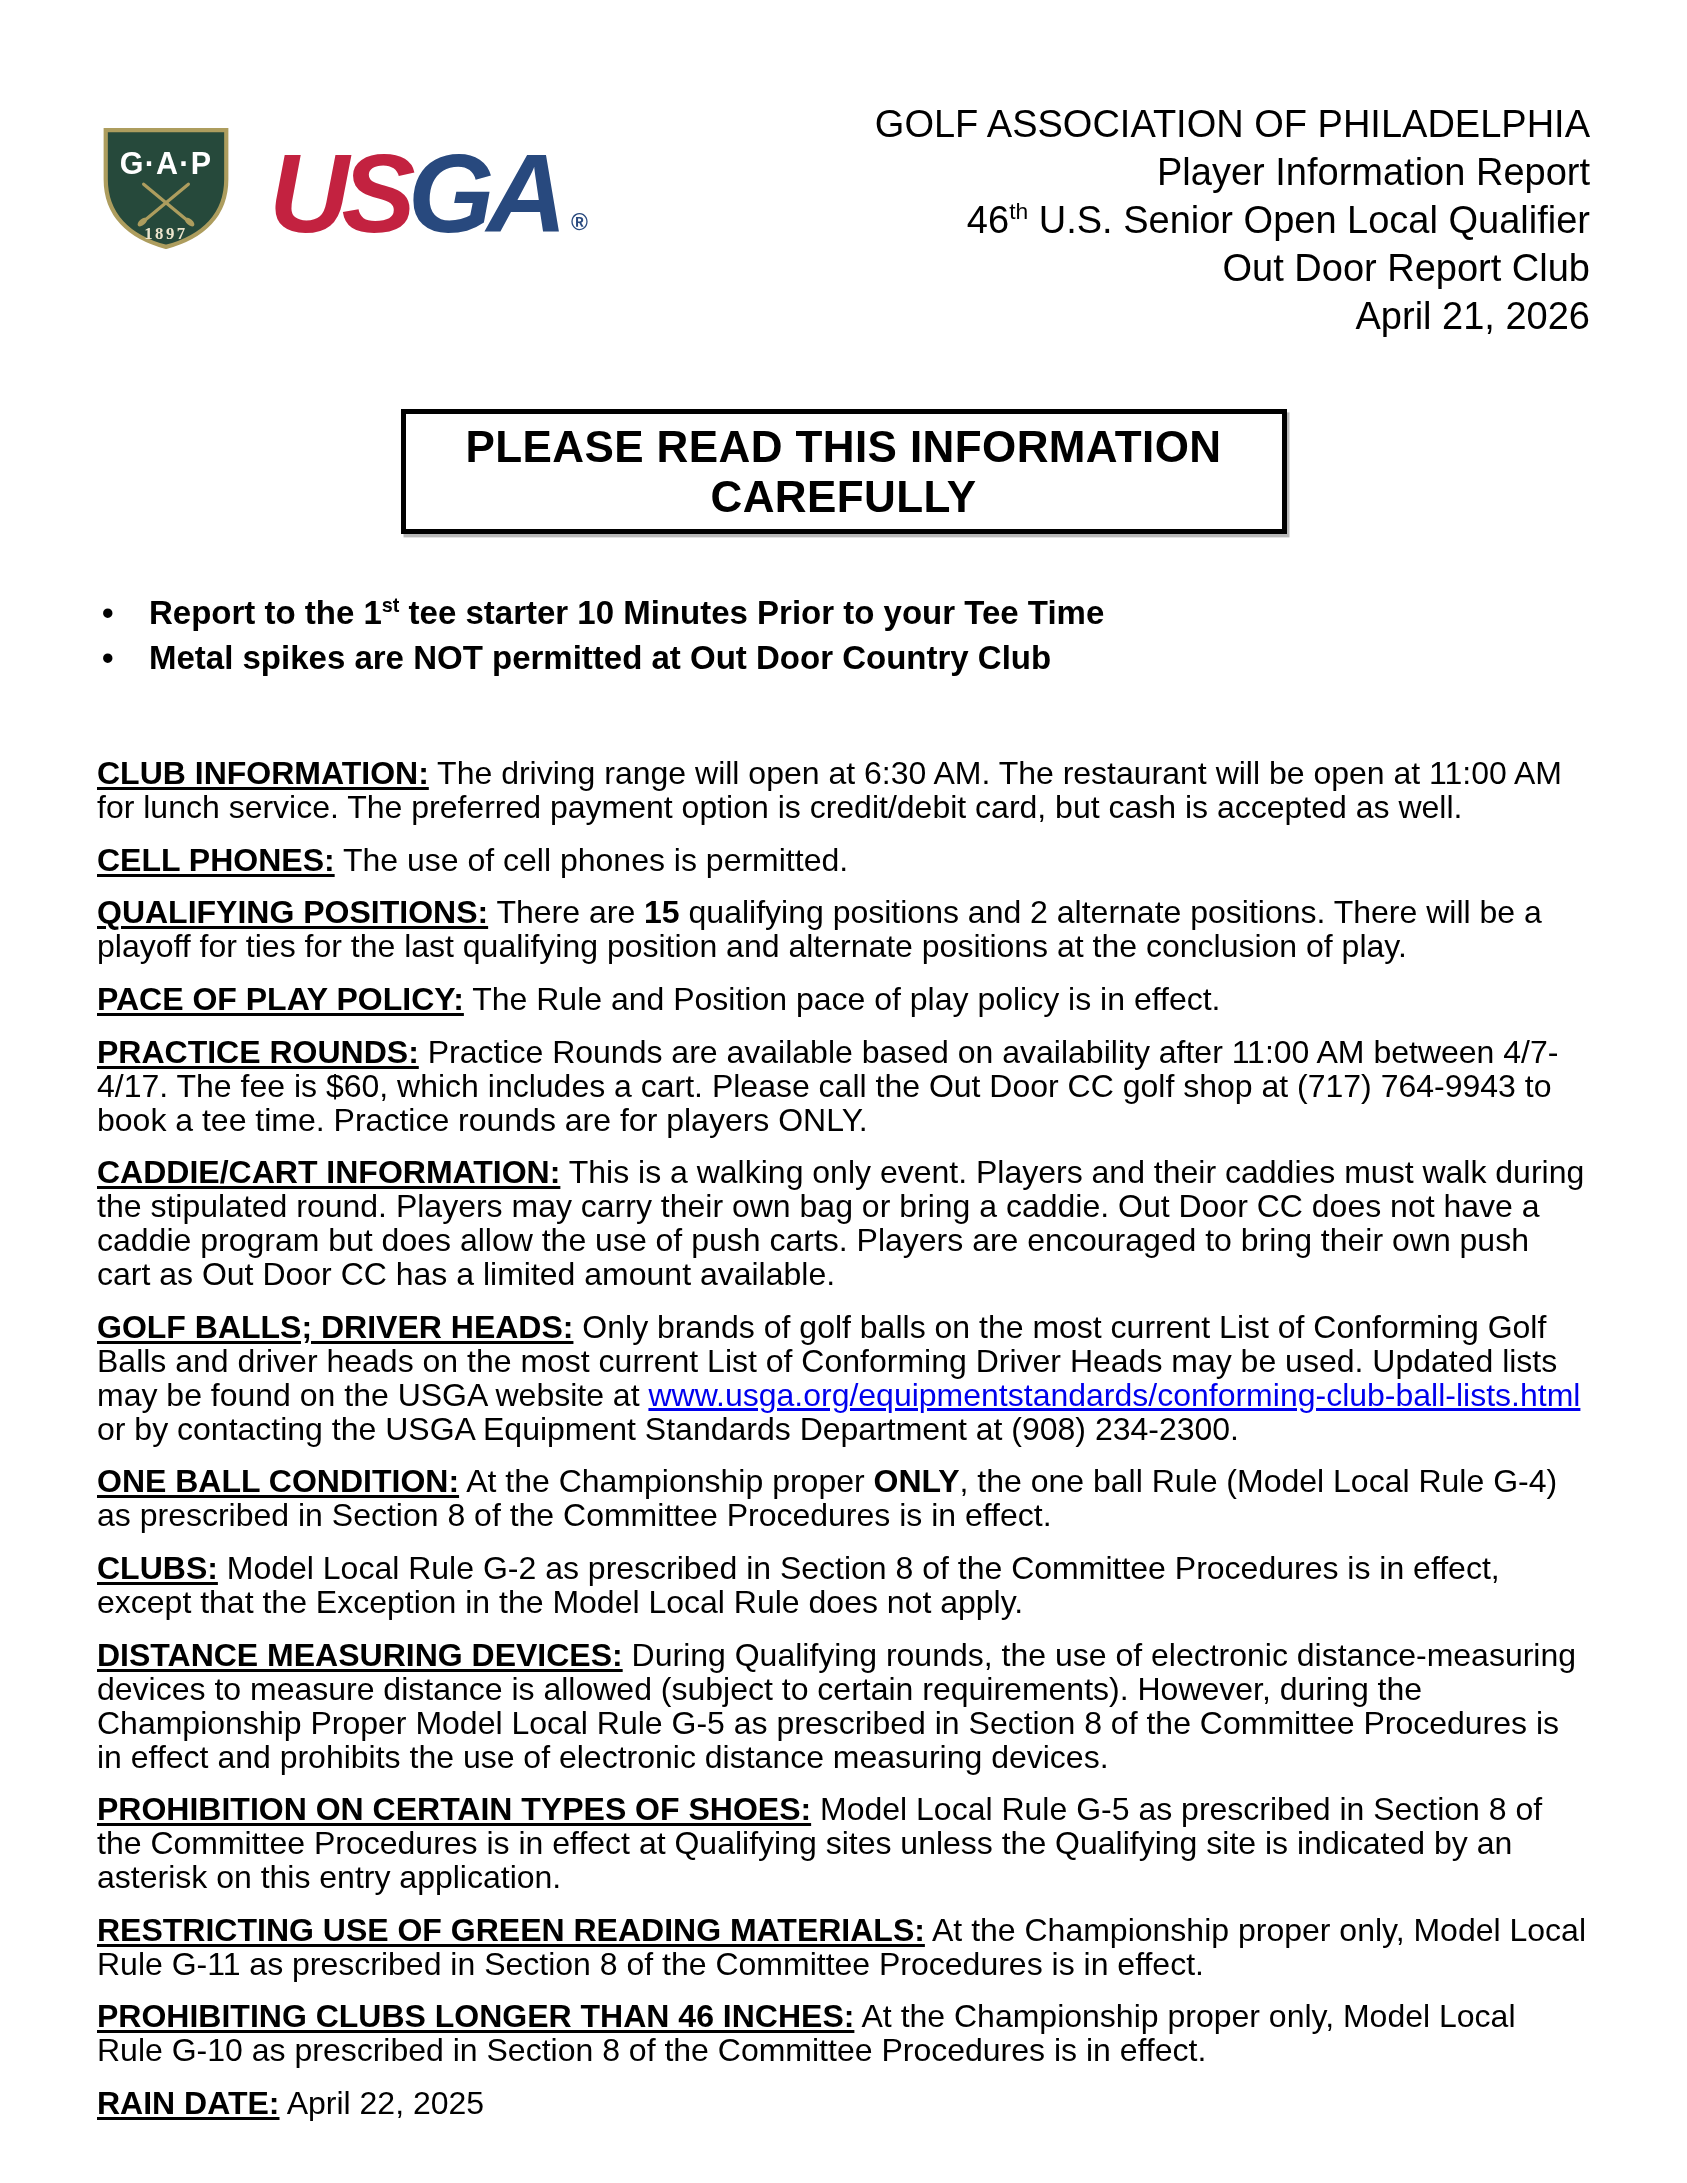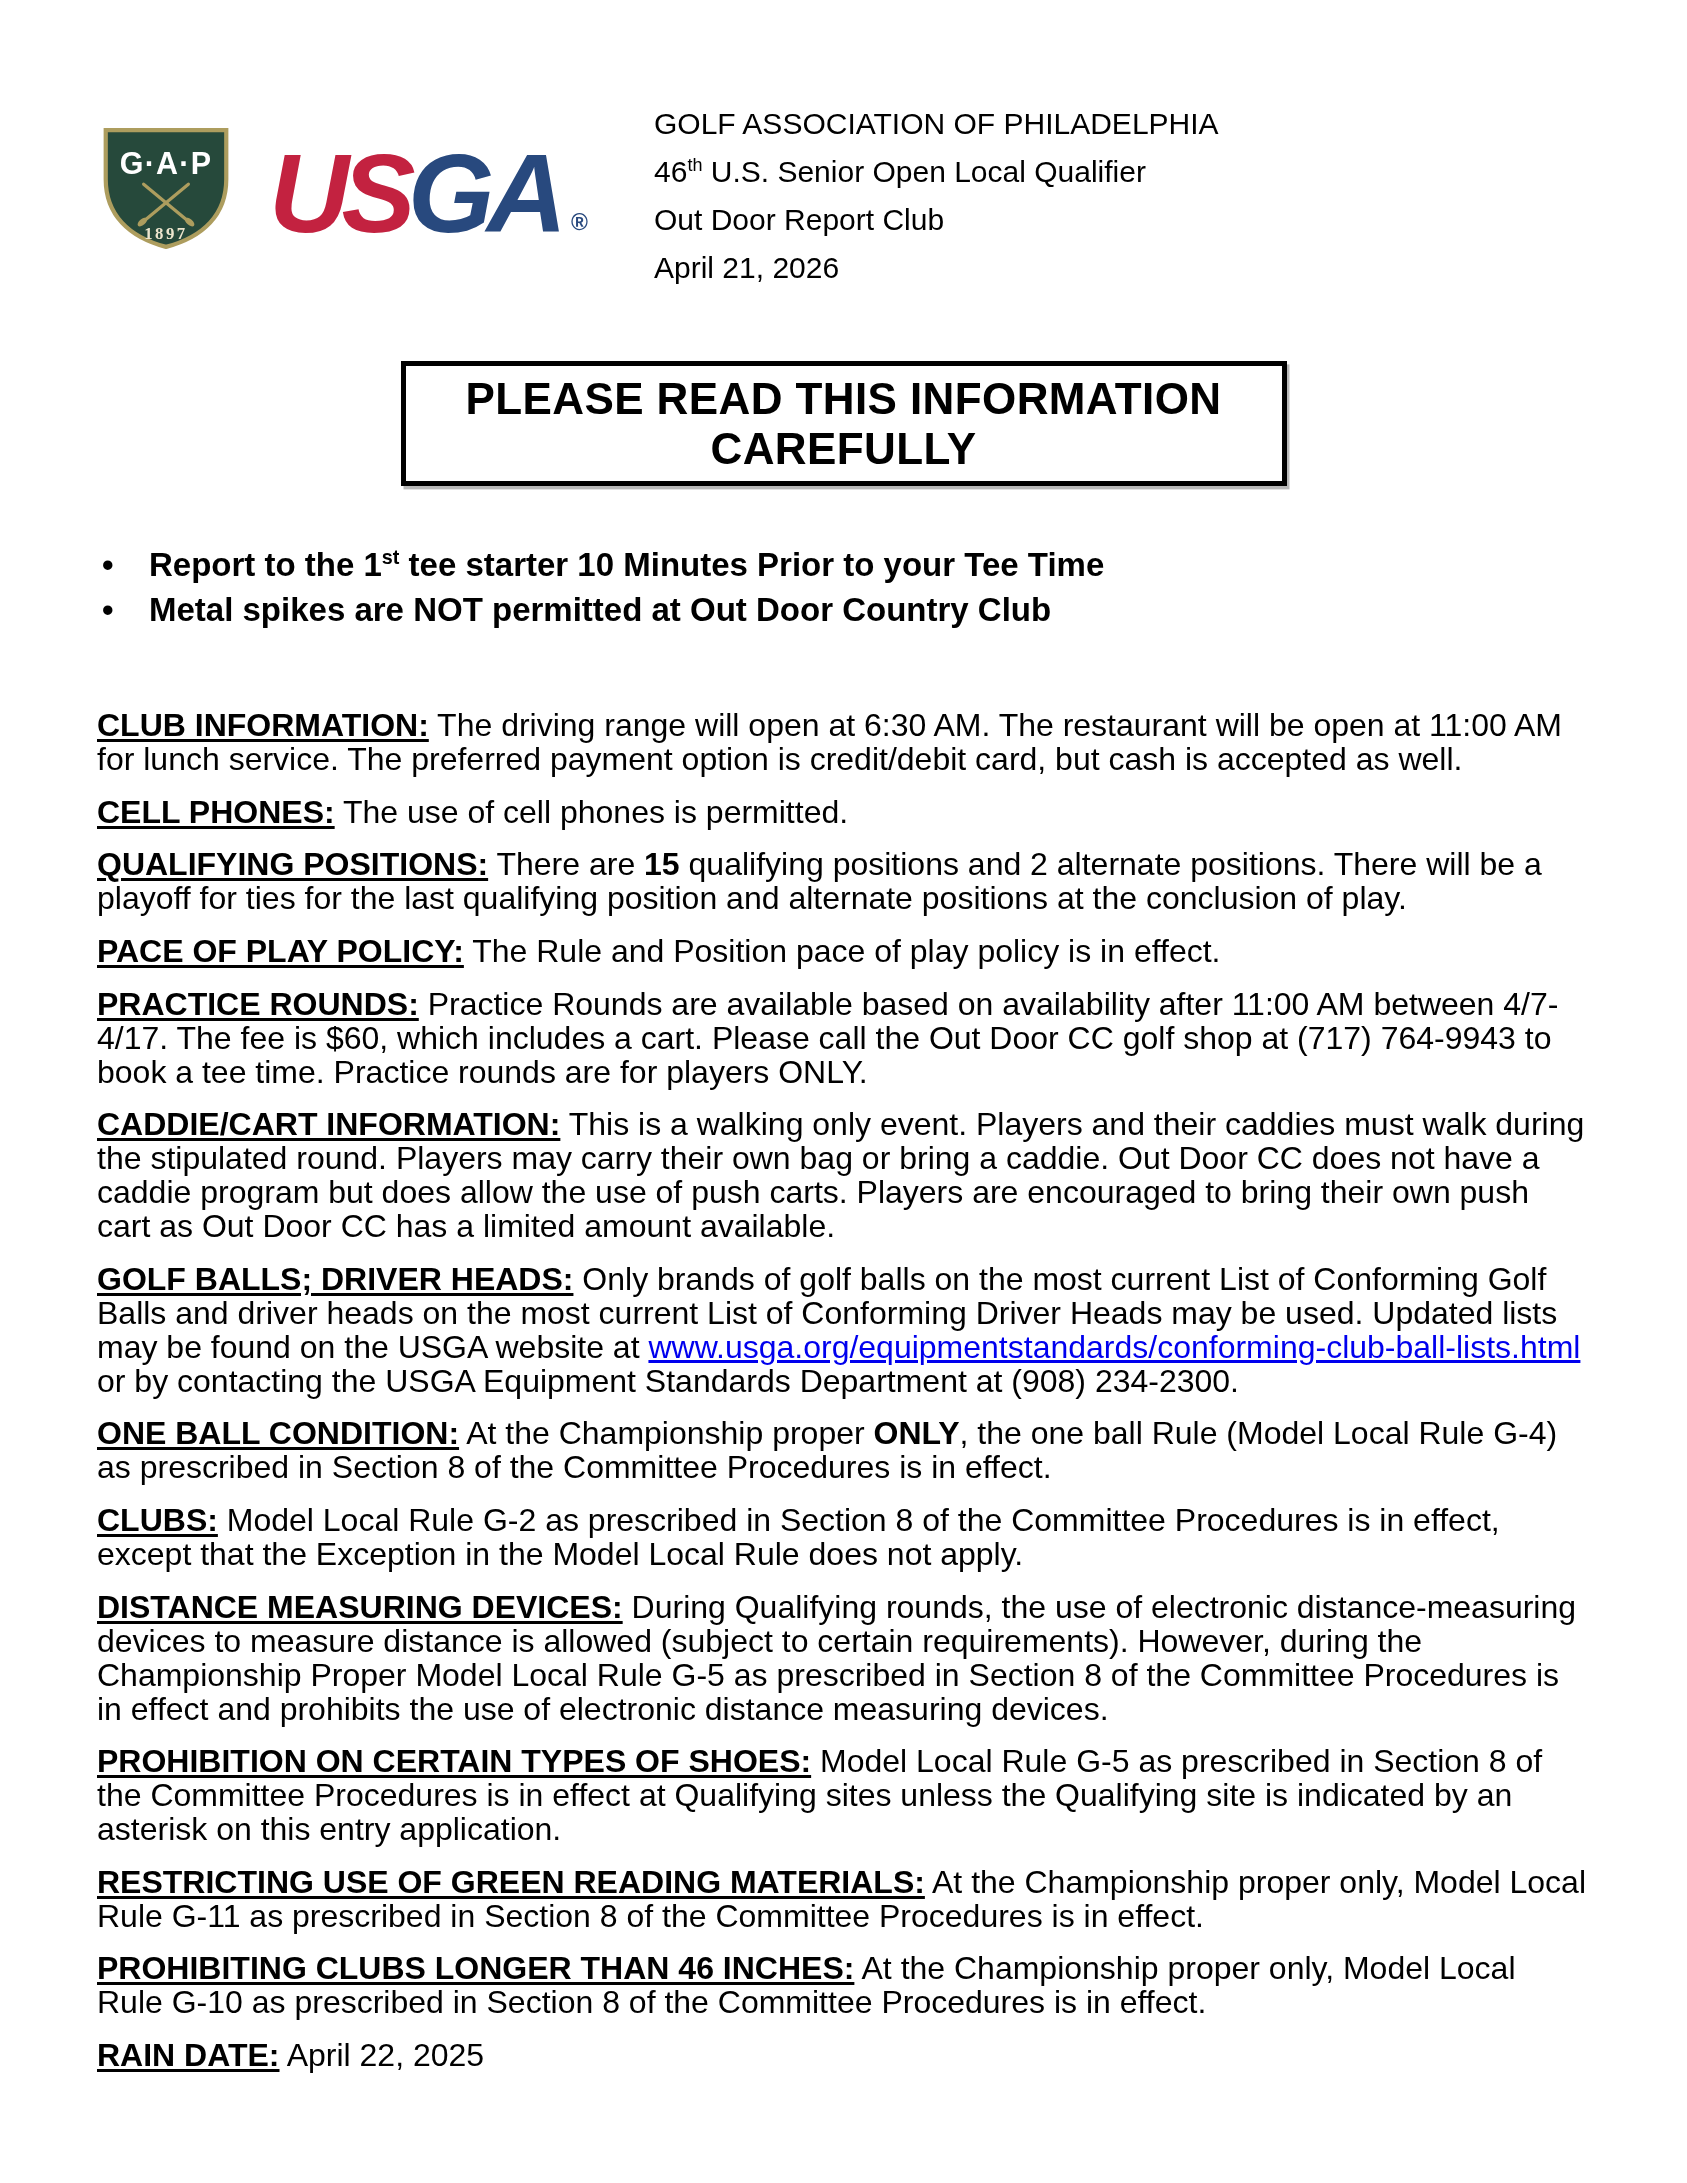--- a/index.html
+++ b/index.html
@@ -25,7 +25,7 @@
   .usga .ga{color:var(--usga-blue);}
   .usga .reg{font-size:23px;font-style:normal;letter-spacing:0;
              color:var(--usga-blue);margin-left:11.8px;vertical-align:2.5px;}
-  .title-block{flex:1;font-size:30px;line-height:48px;white-space:nowrap;}
+  .title-block{flex:1;text-align:right;font-size:38px;line-height:48px;white-space:nowrap;}
   sup{font-size:60%;line-height:0;vertical-align:super;}
 
   

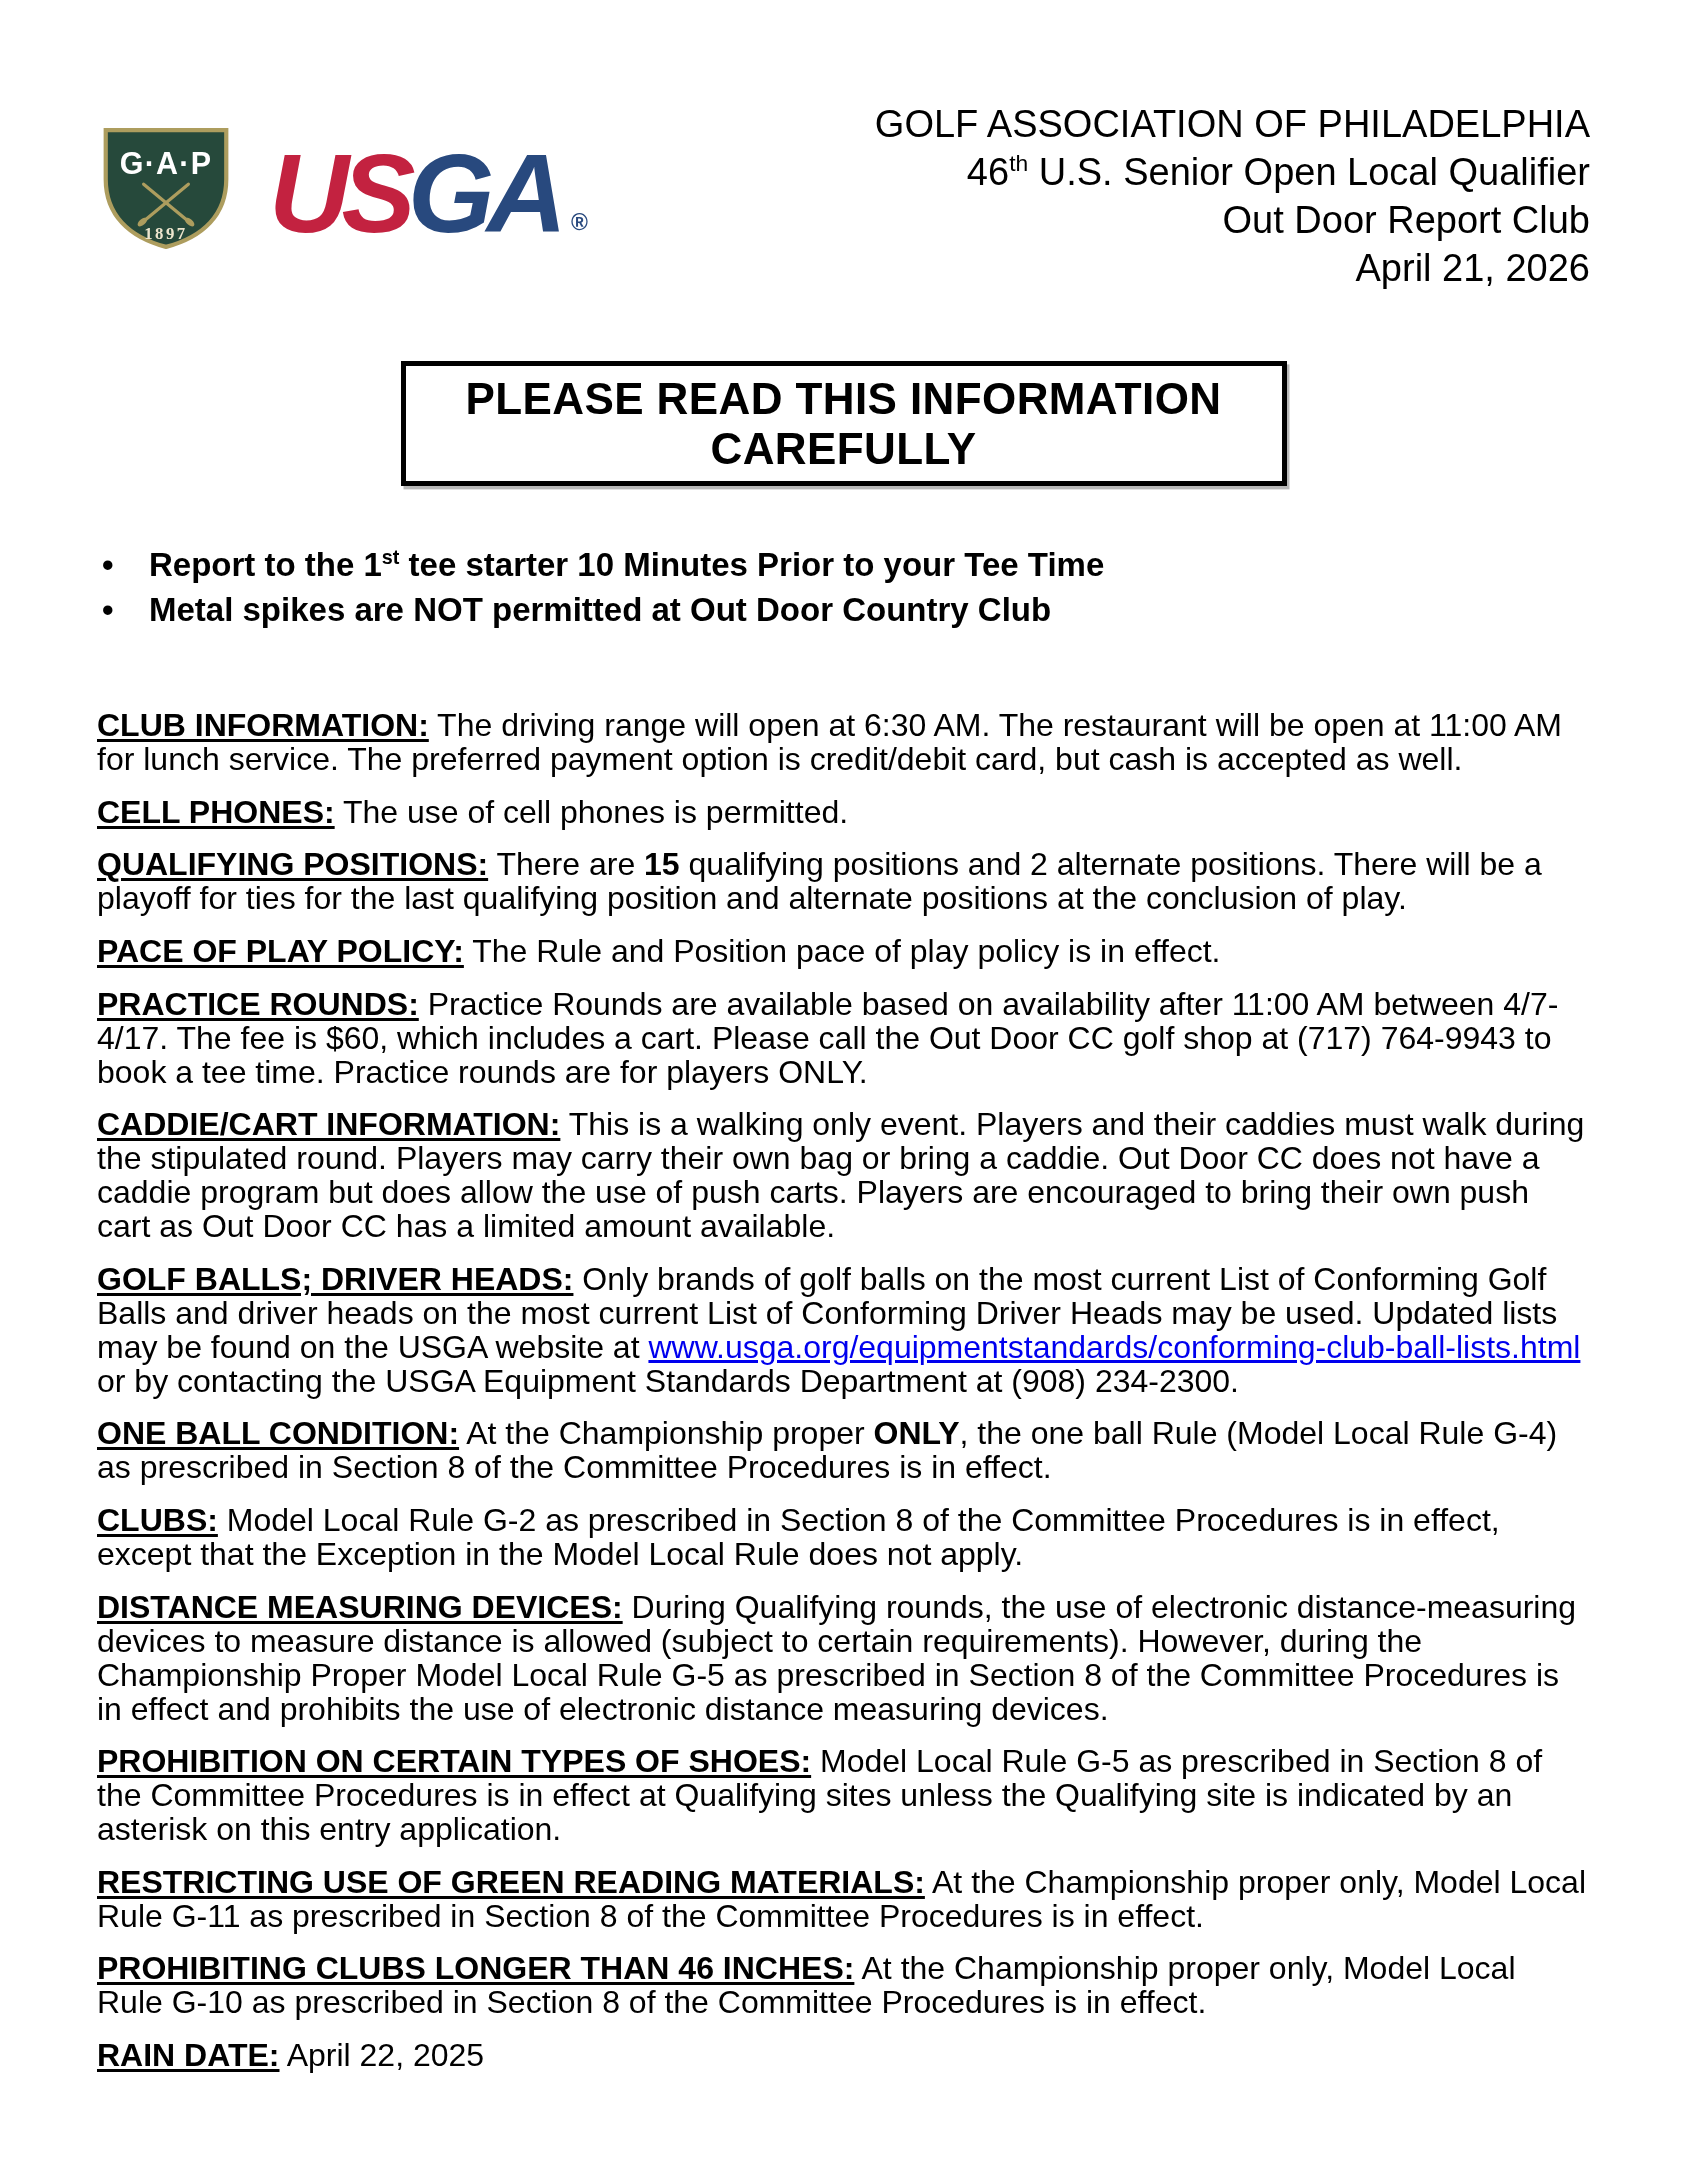--- a/index.html
+++ b/index.html
@@ -73,6 +73,7 @@
     </div>
     <div class="title-block">
       <div class="title-line"><span>GOLF ASSOCIATION OF PHILADELPHIA</span></div>
+      <div class="title-line"><span>Player Information Report</span></div>
       <div class="title-line"><span>46</span><sup>th</sup><span> U.S. Senior Open Local Qualifier</span></div>
       <div class="title-line"><span>Out Door Report Club</span></div>
       <div class="title-line"><span>April 21, 2026</span></div>

